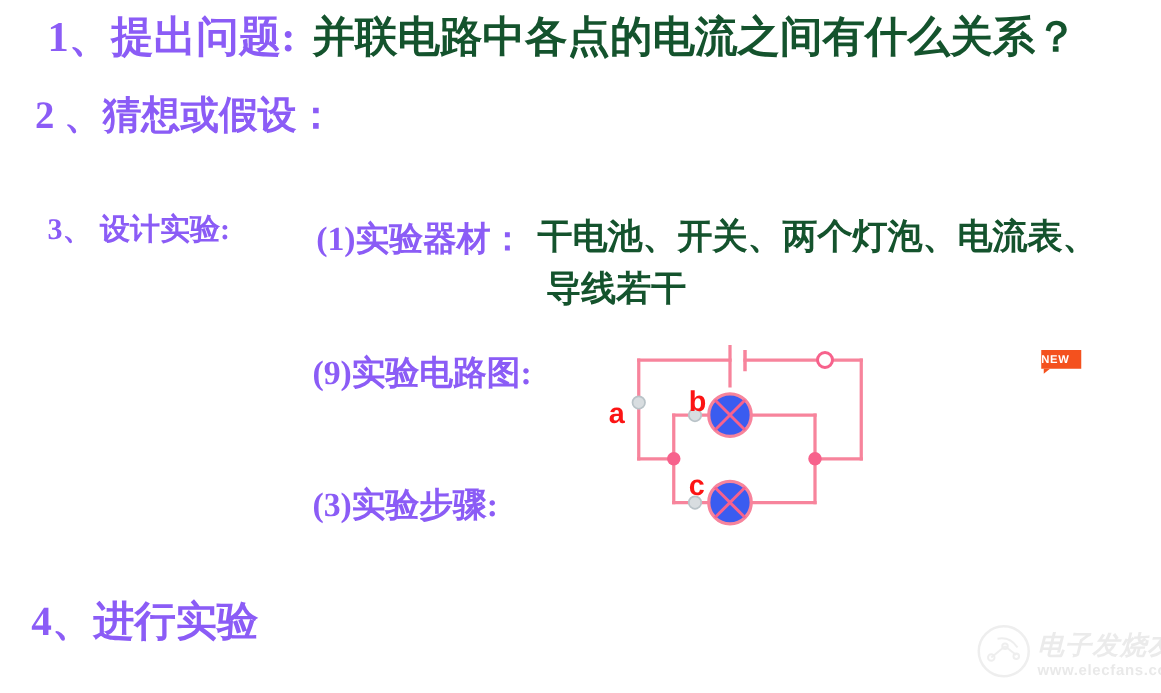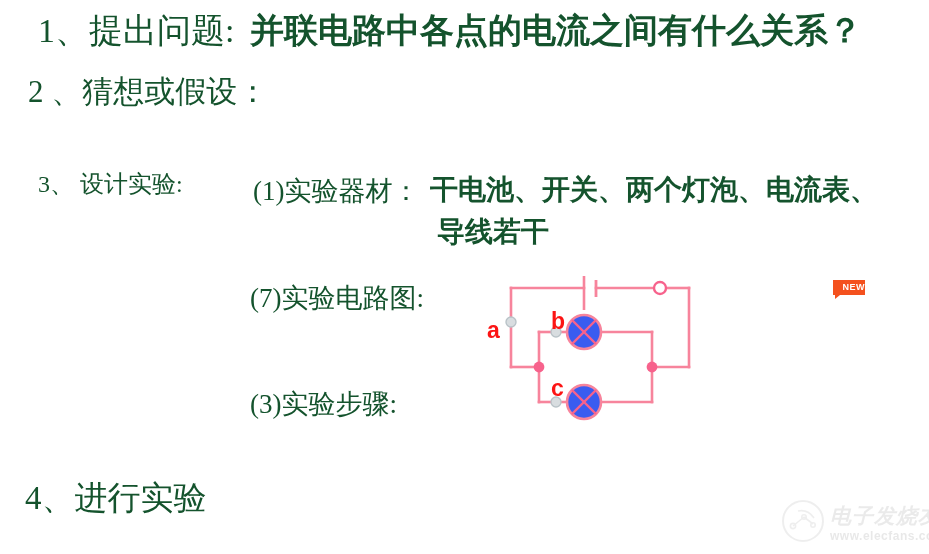--- a/index.html
+++ b/index.html
@@ -23,8 +23,8 @@
     line-height: 1.0;
   }
   .blue {
-    color: #14532d;
-    font-weight: normal;
+    color: #8b5cf6;
+    font-weight: bold;
   }
   .red {
     color: #14532d;

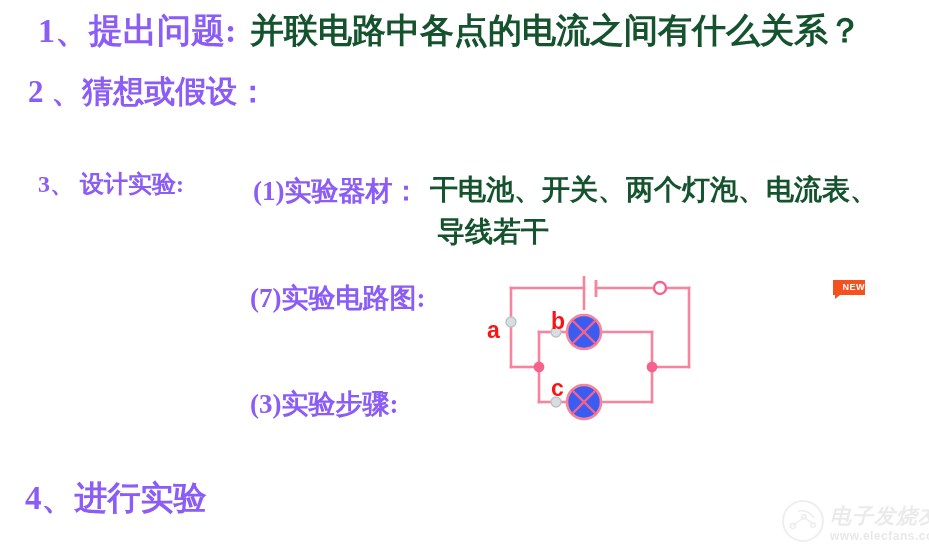--- a/index.html
+++ b/index.html
@@ -149,7 +149,7 @@
   <div class="txt blue" id="d-sub1">(1)实验器材：</div>
   <div class="txt red" id="d-body2">导线若干</div>
   <div class="txt red" id="d-body1">干电池、开关、两个灯泡、电流表、</div>
-  <div class="txt blue" id="d-sub2">(7)实验电路图:</div>
+  <div class="txt blue" id="d-sub2">(9)实验电路图:</div>
   <div class="txt blue" id="d-sub3">(3)实验步骤:</div>
 
   <div id="circuit">

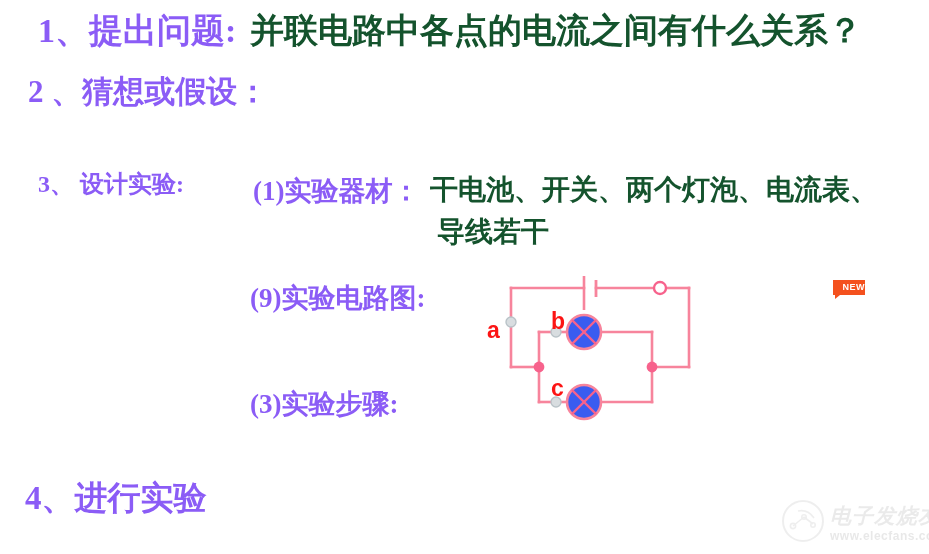--- a/index.html
+++ b/index.html
@@ -83,7 +83,7 @@
     font-size: 9px;
     font-weight: bold;
     letter-spacing: 0.5px;
-    text-align: right;
+    text-align: left;
     line-height: 15px;
   }
   #new-badge::after {

